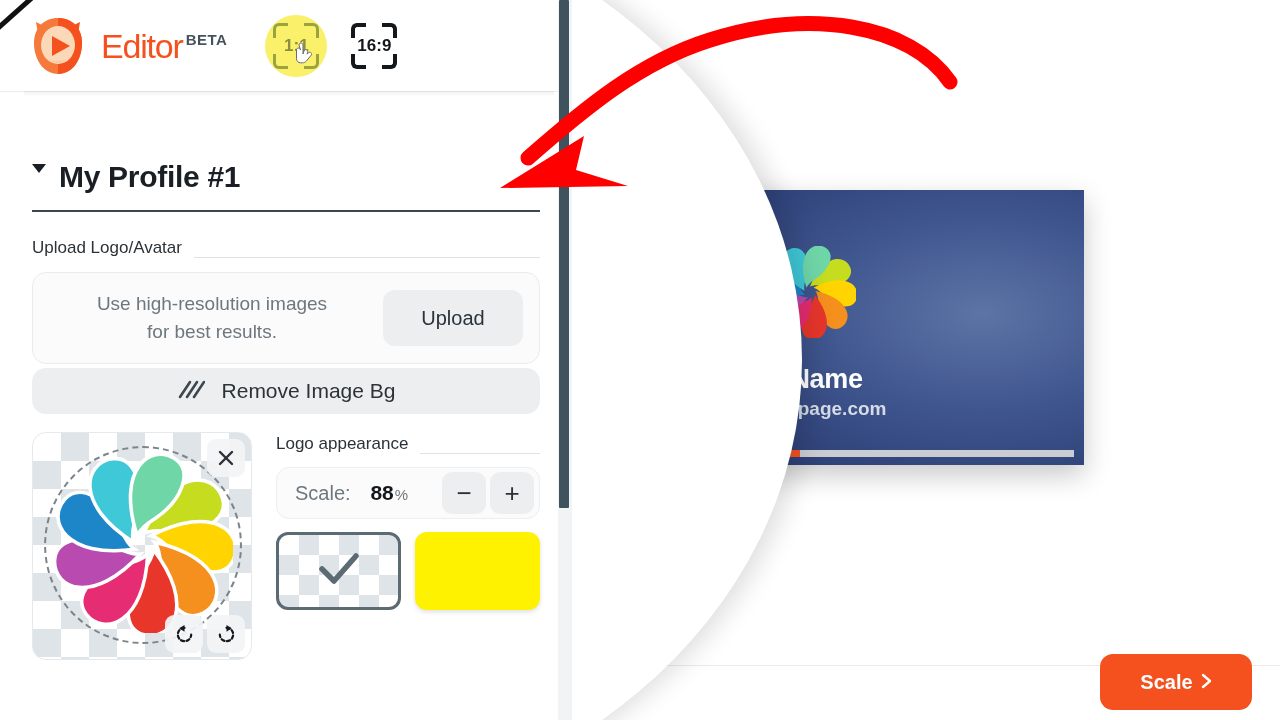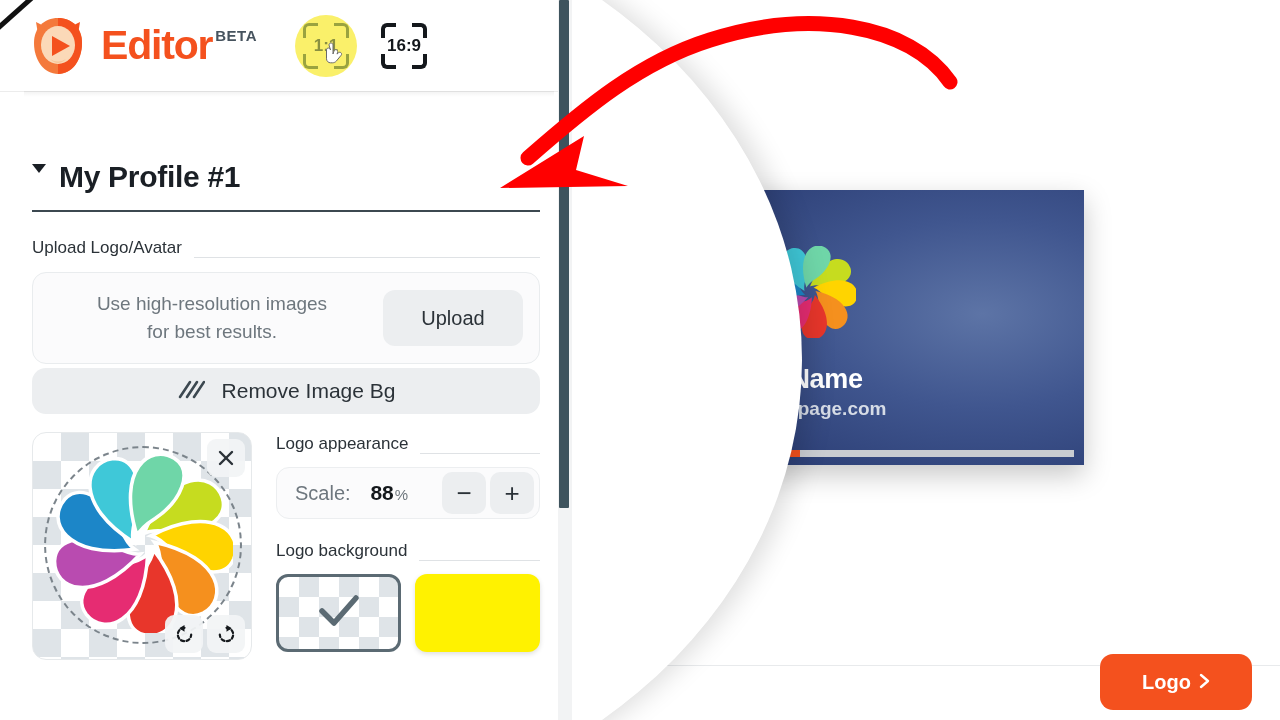--- a/index.html
+++ b/index.html
@@ -45,8 +45,8 @@
   .lion-mark { width: 68px; height: 68px; position: relative; flex: none; }
   .brand-wordmark { position: relative; display: flex; align-items: flex-start; }
   .brand-word {
-    font-size: 41px;
-    font-weight: 700;
+    font-size: 34px;
+    font-weight: 400;
     color: #F4511E;
     letter-spacing: -1.2px;
     line-height: 1;

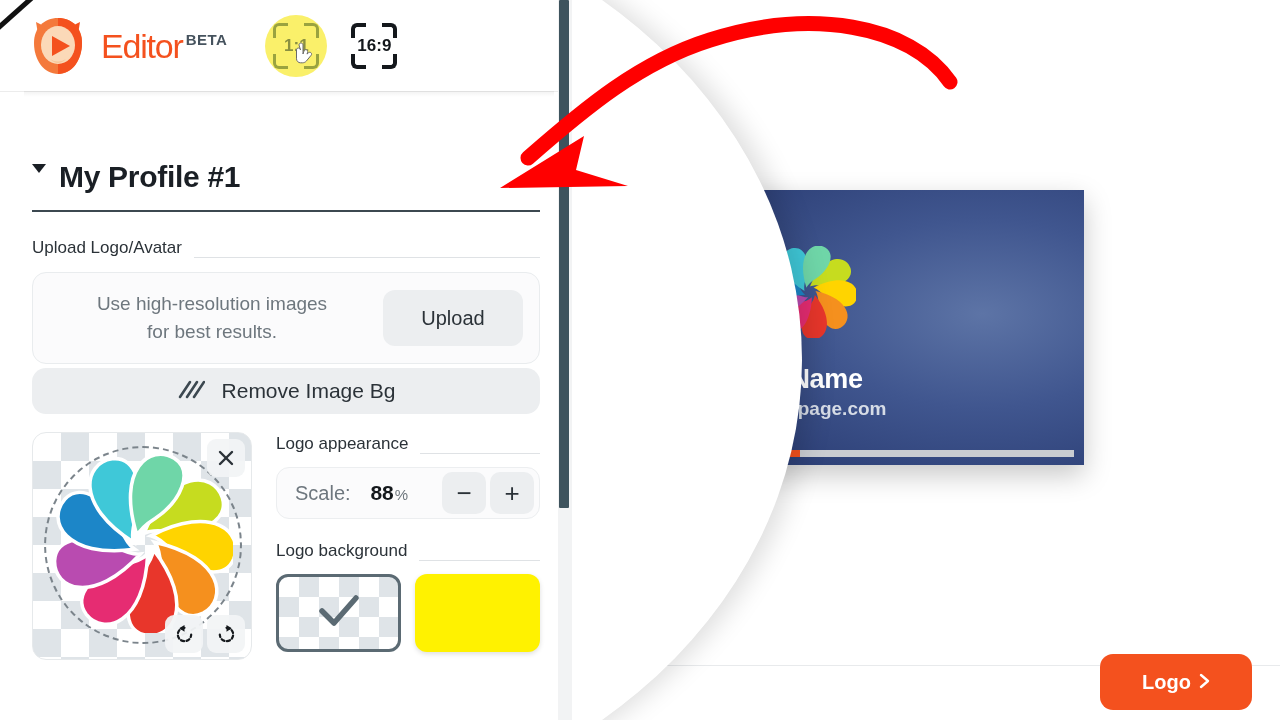--- a/index.html
+++ b/index.html
@@ -562,10 +562,6 @@
             <button class="step-btn">+</button>
           </div>
 
-          <div class="section-head" style="margin-top:22px">
-            <span class="label">Logo background</span>
-            <span class="rule"></span>
-          </div>
 
           <div class="swatch-row">
             <div class="swatch transparent">

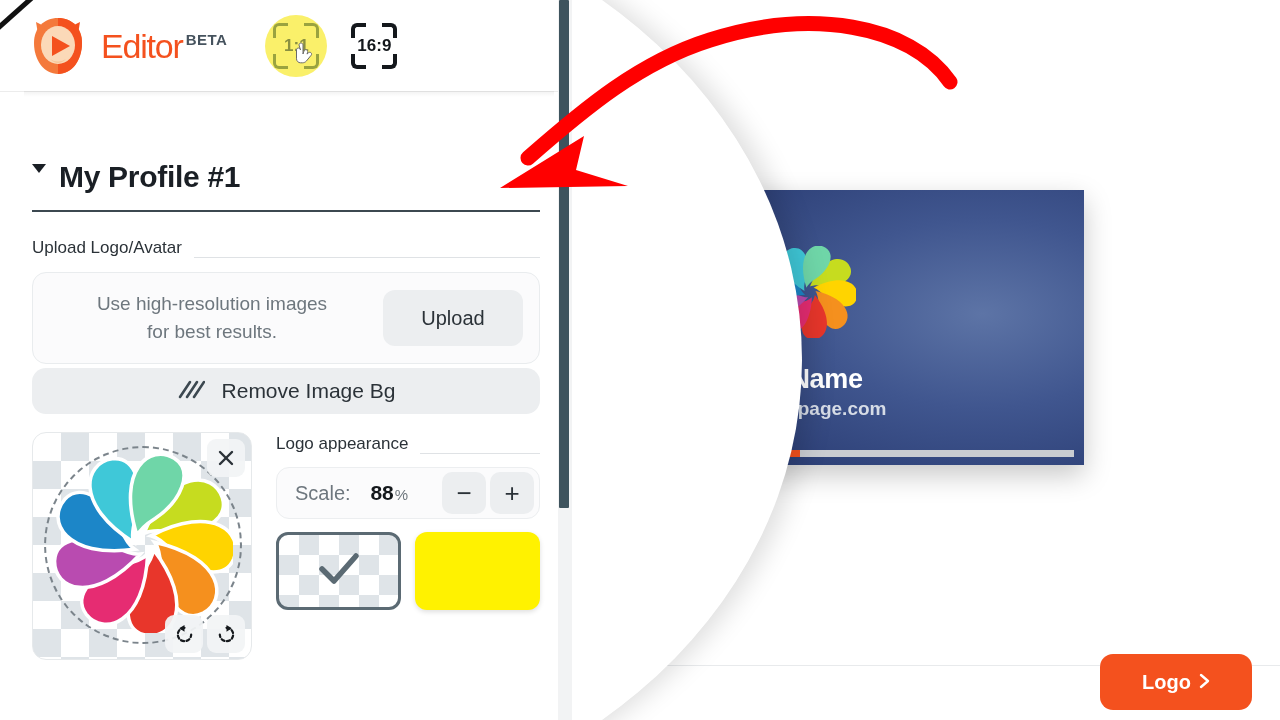--- a/index.html
+++ b/index.html
@@ -612,7 +612,7 @@
     <div class="stage-divider"></div>
 
     <button class="next-btn">
-      <span>Logo</span>
+      <span>Scale</span>
       <span>
         <svg width="11" height="16" viewBox="0 0 11 16">
           <polyline points="2,2 9,8 2,14" fill="none" stroke="#ffffff" stroke-width="2.4" stroke-linecap="round" stroke-linejoin="round"></polyline>

